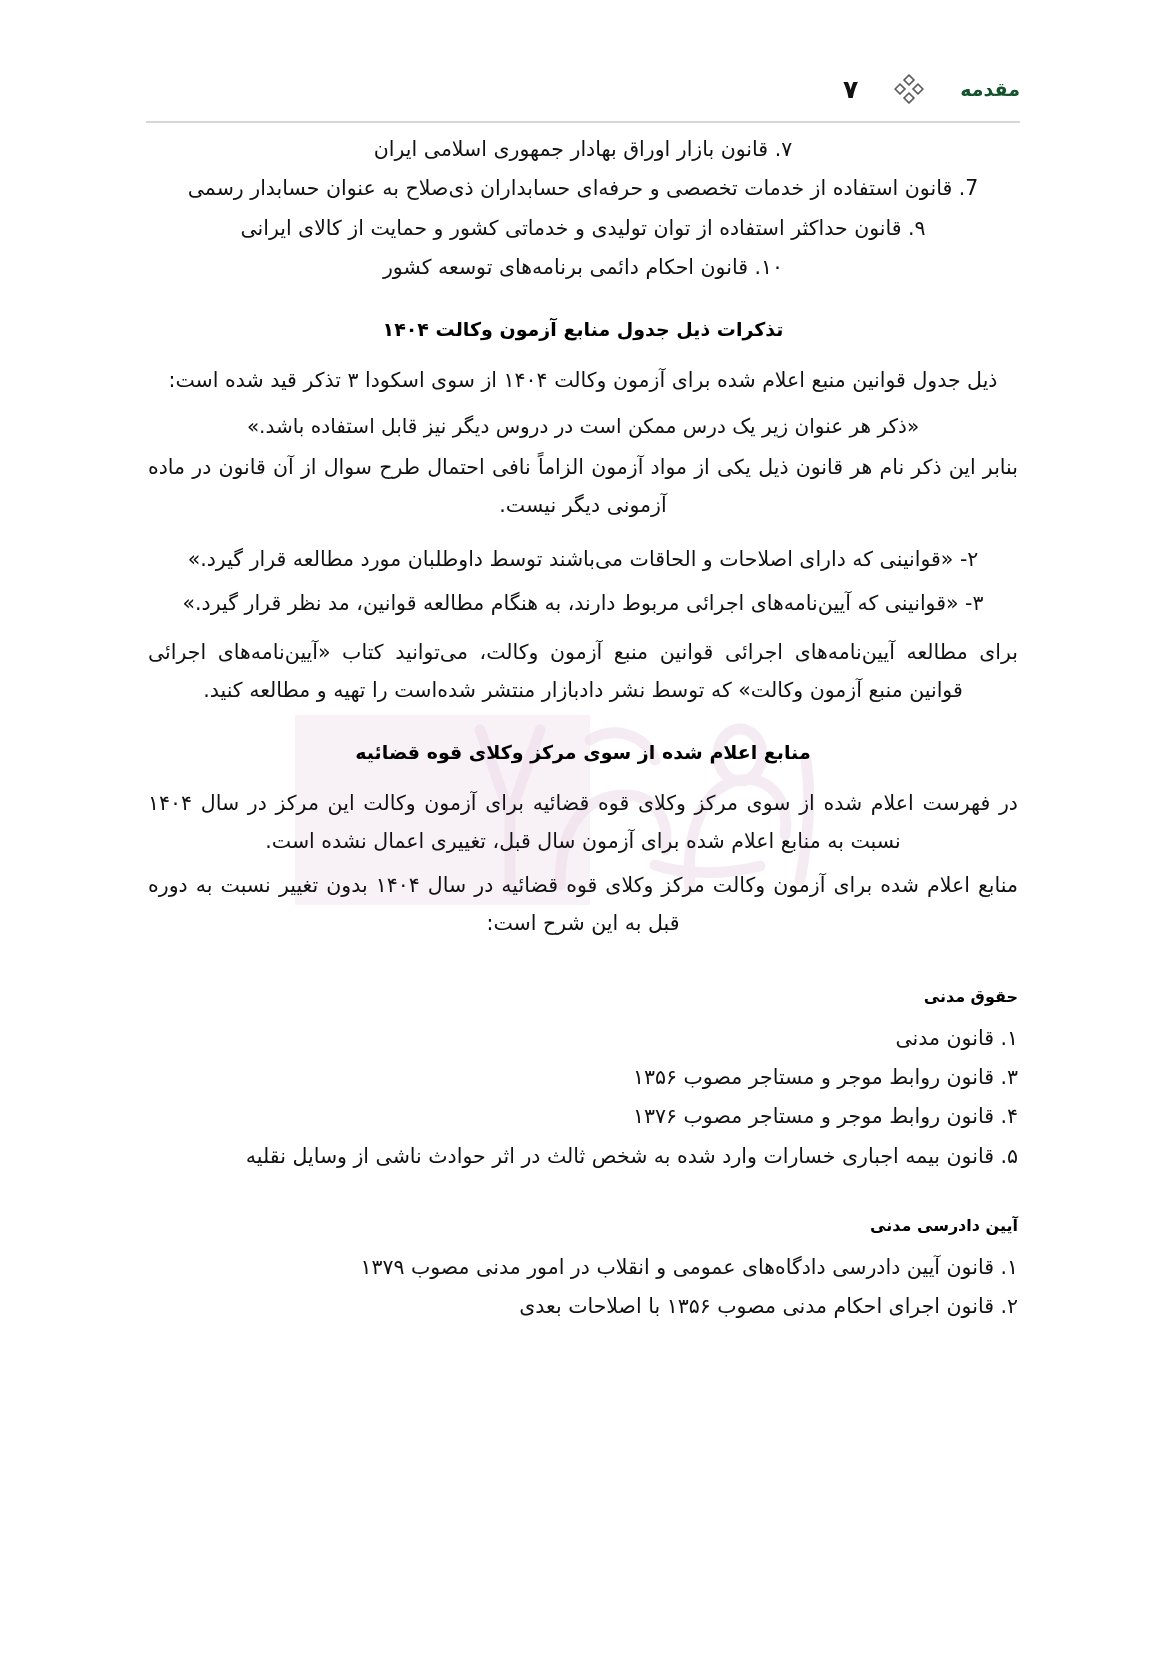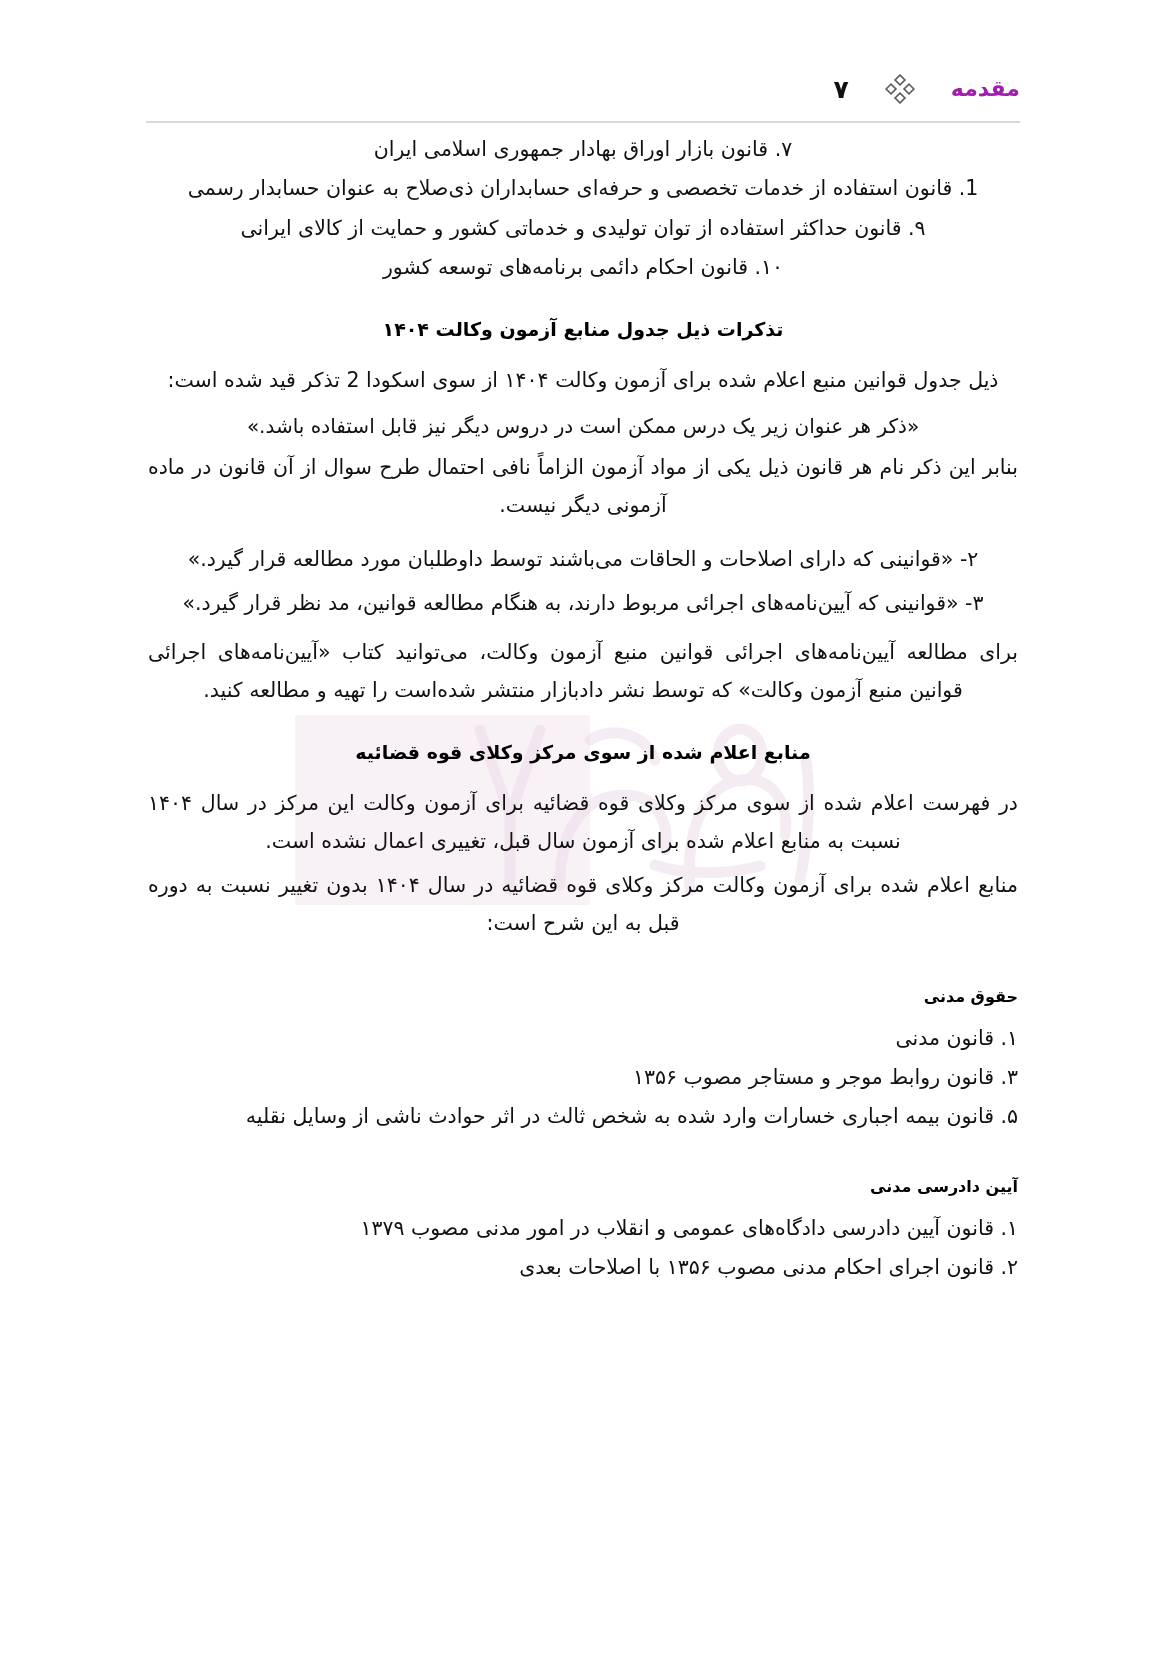--- a/index.html
+++ b/index.html
@@ -78,9 +78,9 @@
     position: relative;
   }
   .header-label {
-    font-size: 22px;
-    font-weight: 700;
-    color: #a21caf;
+    font-size: 19px;
+    font-weight: 700;
+    color: #14532d;
     line-height: 1;
   }
   .header-rule {

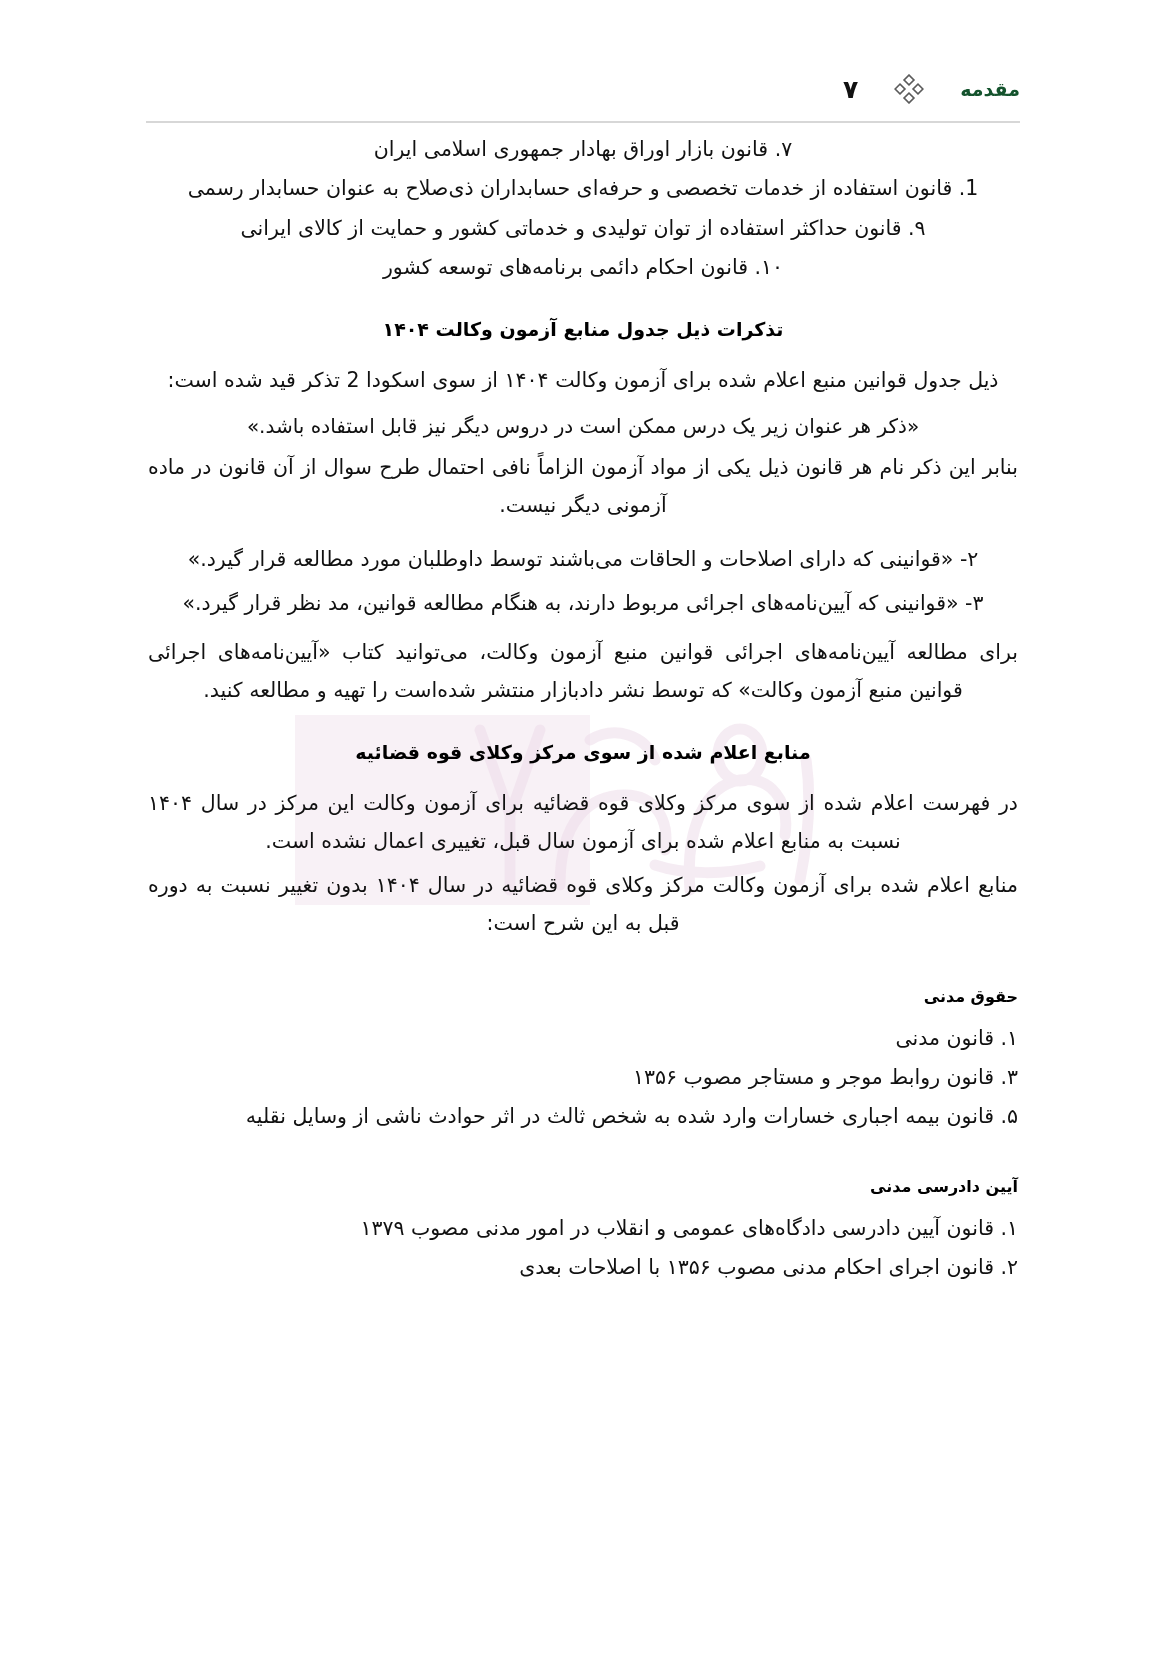--- a/index.html
+++ b/index.html
@@ -210,7 +210,7 @@
 
     <ul class="numlist flush">
       <li>۷. قانون بازار اوراق بهادار جمهوری اسلامی ایران</li>
-      <li>1. قانون استفاده از خدمات تخصصی و حرفه‌ای حسابداران ذی‌صلاح به عنوان حسابدار رسمی</li>
+      <li>7. قانون استفاده از خدمات تخصصی و حرفه‌ای حسابداران ذی‌صلاح به عنوان حسابدار رسمی</li>
       <li>۹. قانون حداکثر استفاده از توان تولیدی و خدماتی کشور و حمایت از کالای ایرانی</li>
       <li>۱۰. قانون احکام دائمی برنامه‌های توسعه کشور</li>
     </ul>

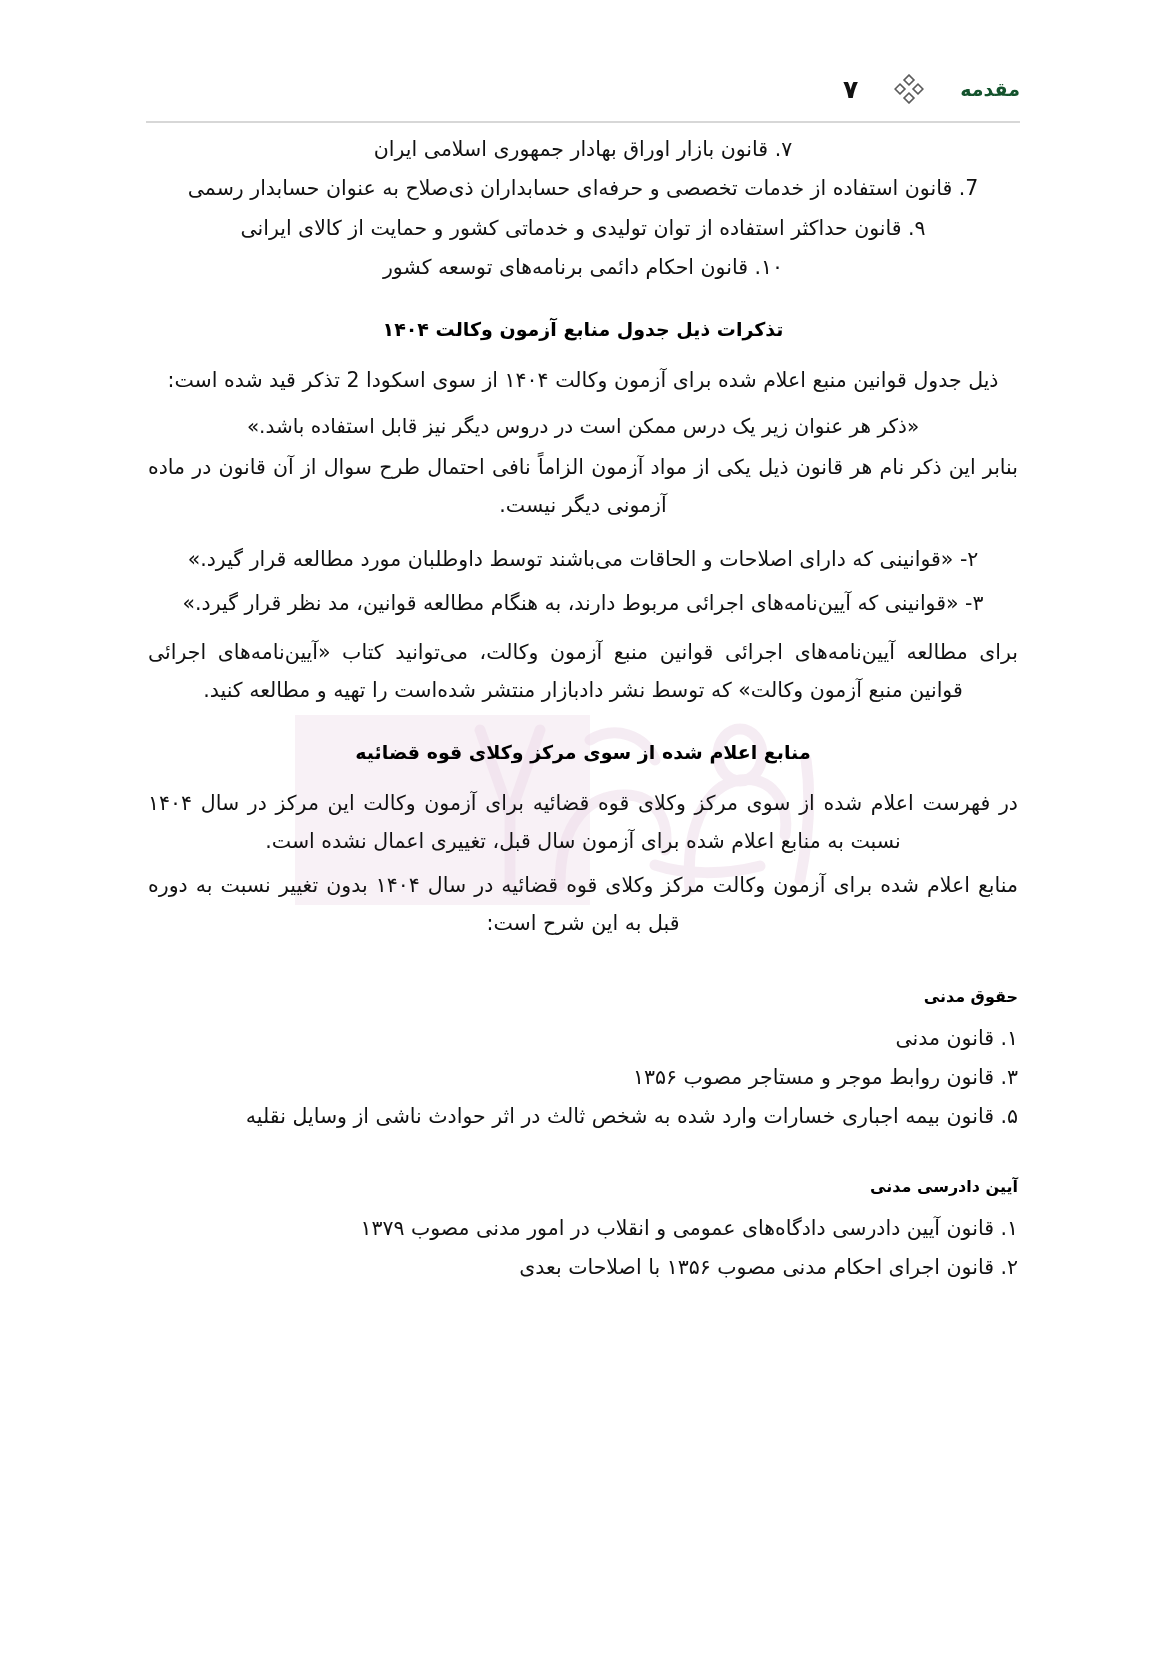--- a/index.html
+++ b/index.html
@@ -217,7 +217,7 @@
 
     <h1 class="h1">تذکرات ذیل جدول منابع آزمون وکالت ۱۴۰۴</h1>
 
-    <p class="para">ذیل جدول قوانین منبع اعلام شده برای آزمون وکالت ۱۴۰۴ از سوی اسکودا 2 تذکر قید شده است:</p>
+    <p class="para">ذیل جدول قوانین منبع اعلام شده برای آزمون وکالت ۱۴۰۴ از سوی اسکودا ۳ تذکر قید شده است:</p>
 
     <p class="quote">«ذکر هر عنوان زیر یک درس ممکن است در دروس دیگر نیز قابل استفاده باشد.»</p>
 

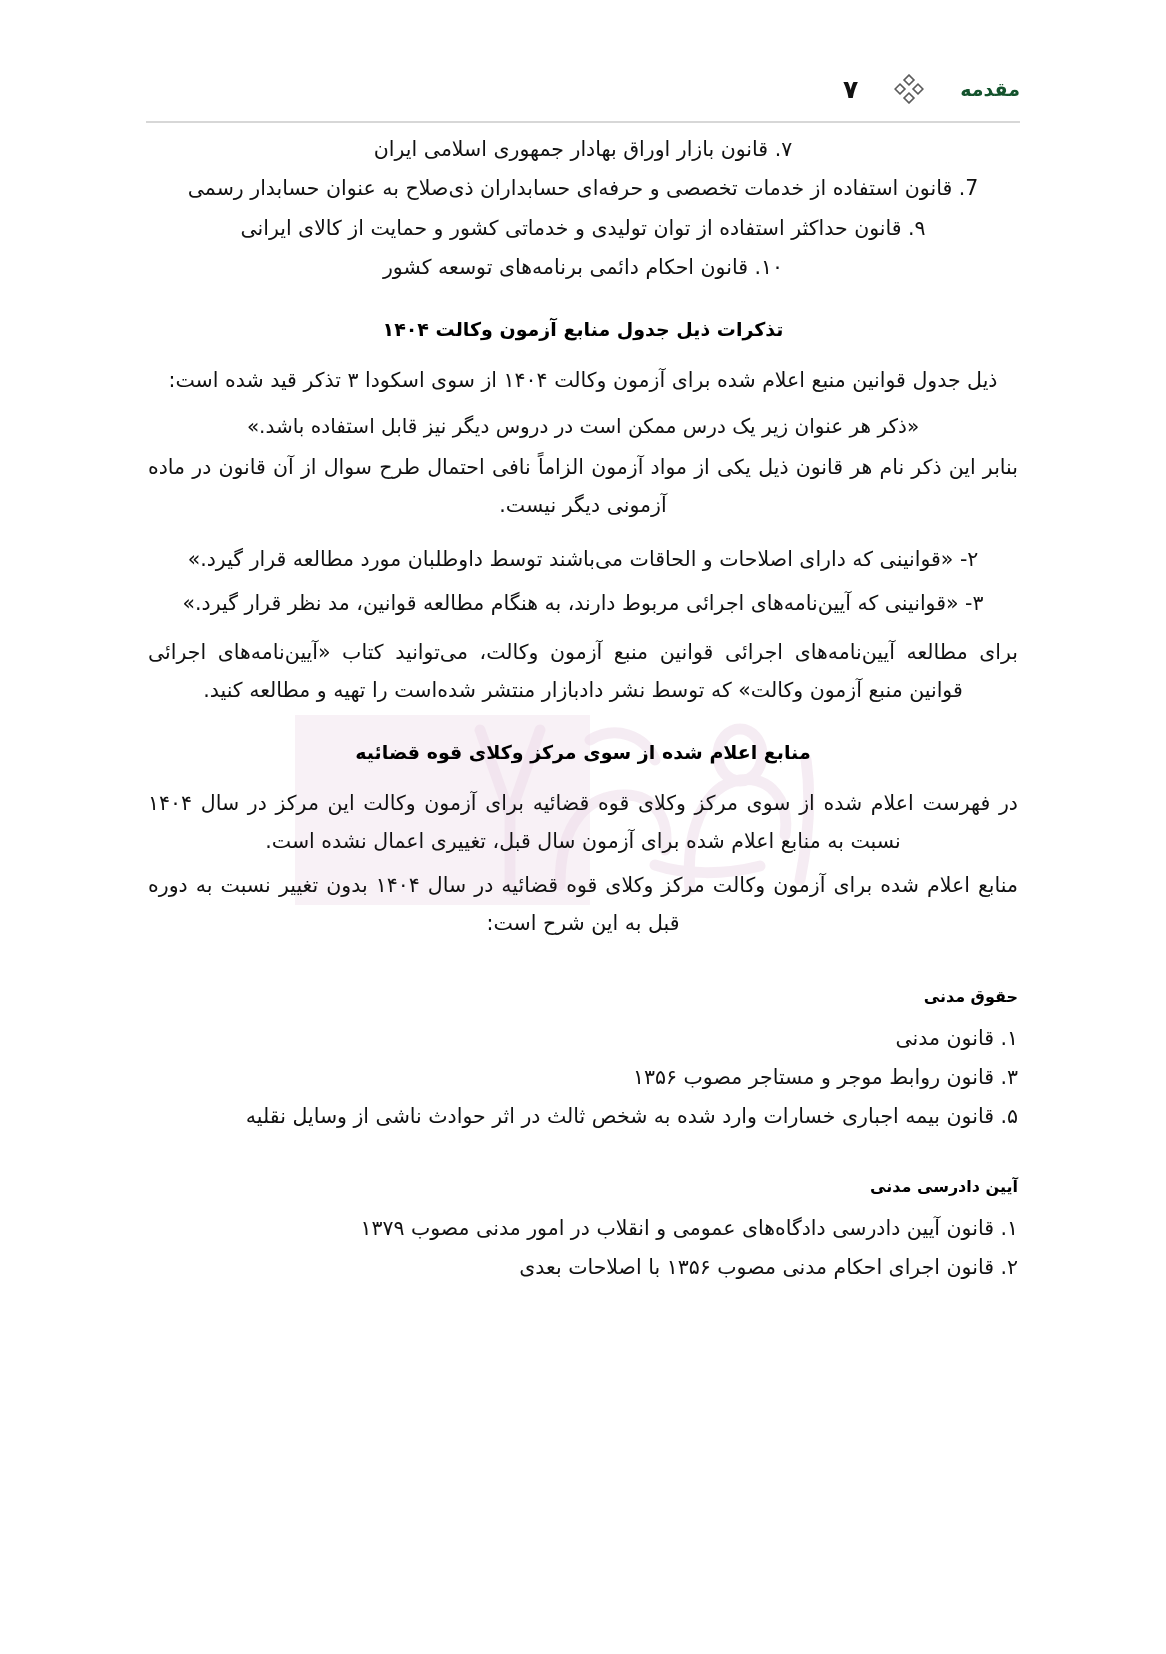--- a/index.html
+++ b/index.html
@@ -244,6 +244,7 @@
     <ul class="numlist right-list">
       <li>۱. قانون مدنی</li>
       <li>۳. قانون روابط موجر و مستاجر مصوب ۱۳۵۶</li>
+      <li>۴. قانون روابط موجر و مستاجر مصوب ۱۳۷۶</li>
       <li>۵. قانون بیمه اجباری خسارات وارد شده به شخص ثالث در اثر حوادث ناشی از وسایل نقلیه</li>
     </ul>
 

